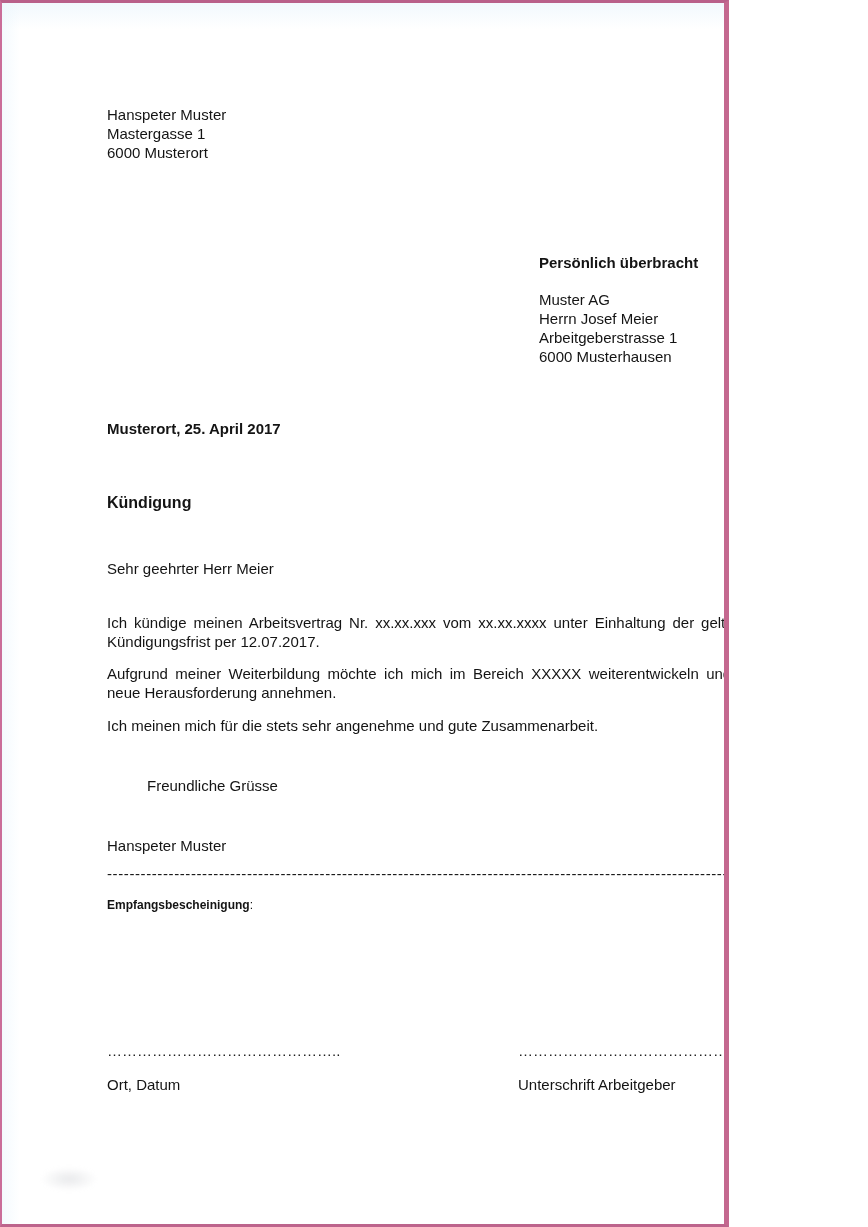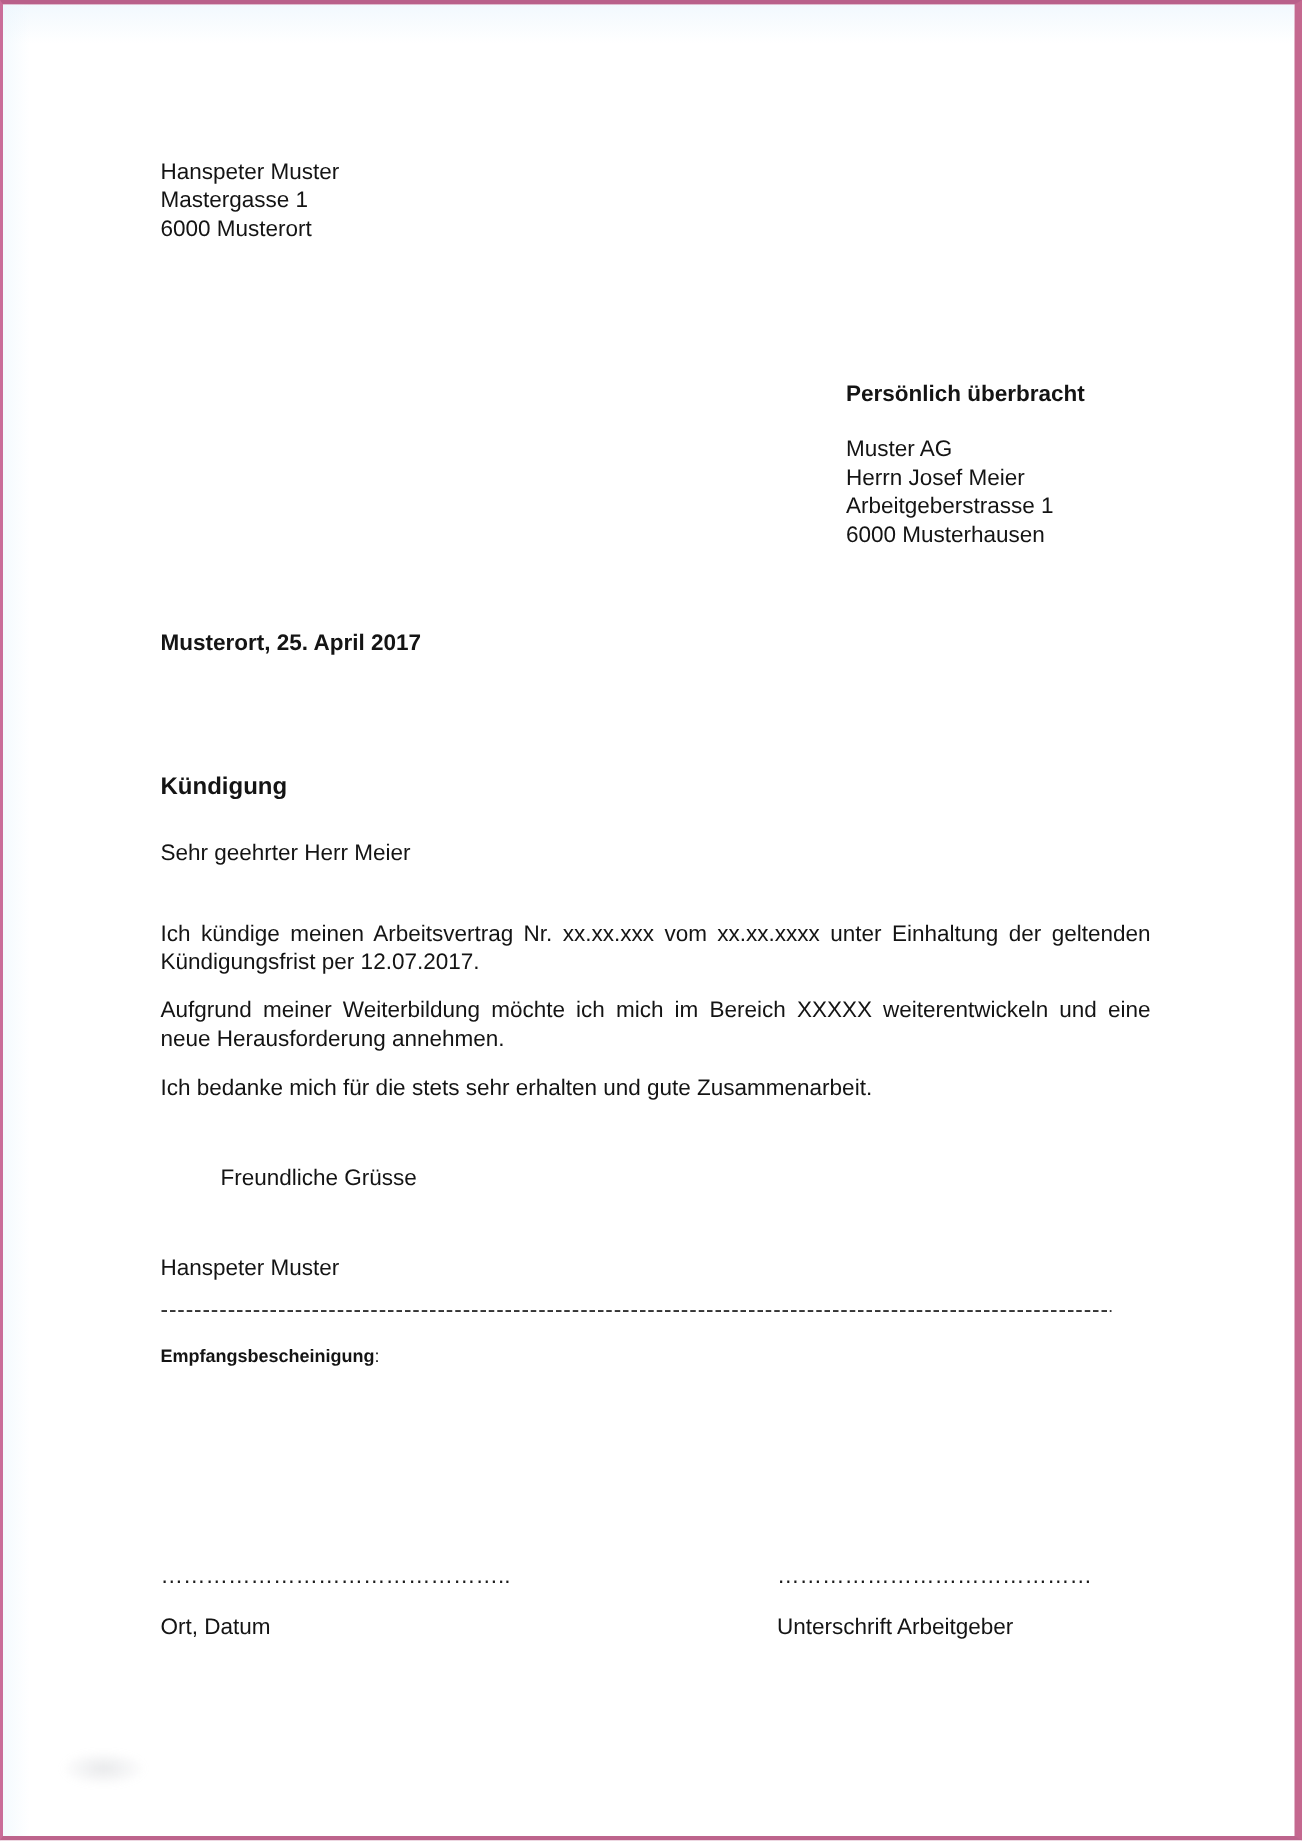--- a/index.html
+++ b/index.html
@@ -9,7 +9,7 @@
   }
   .page {
     position: relative;
-    width: 868px;
+    width: 729px;
     height: 1227px;
     box-sizing: border-box;
     background: #ffffff;

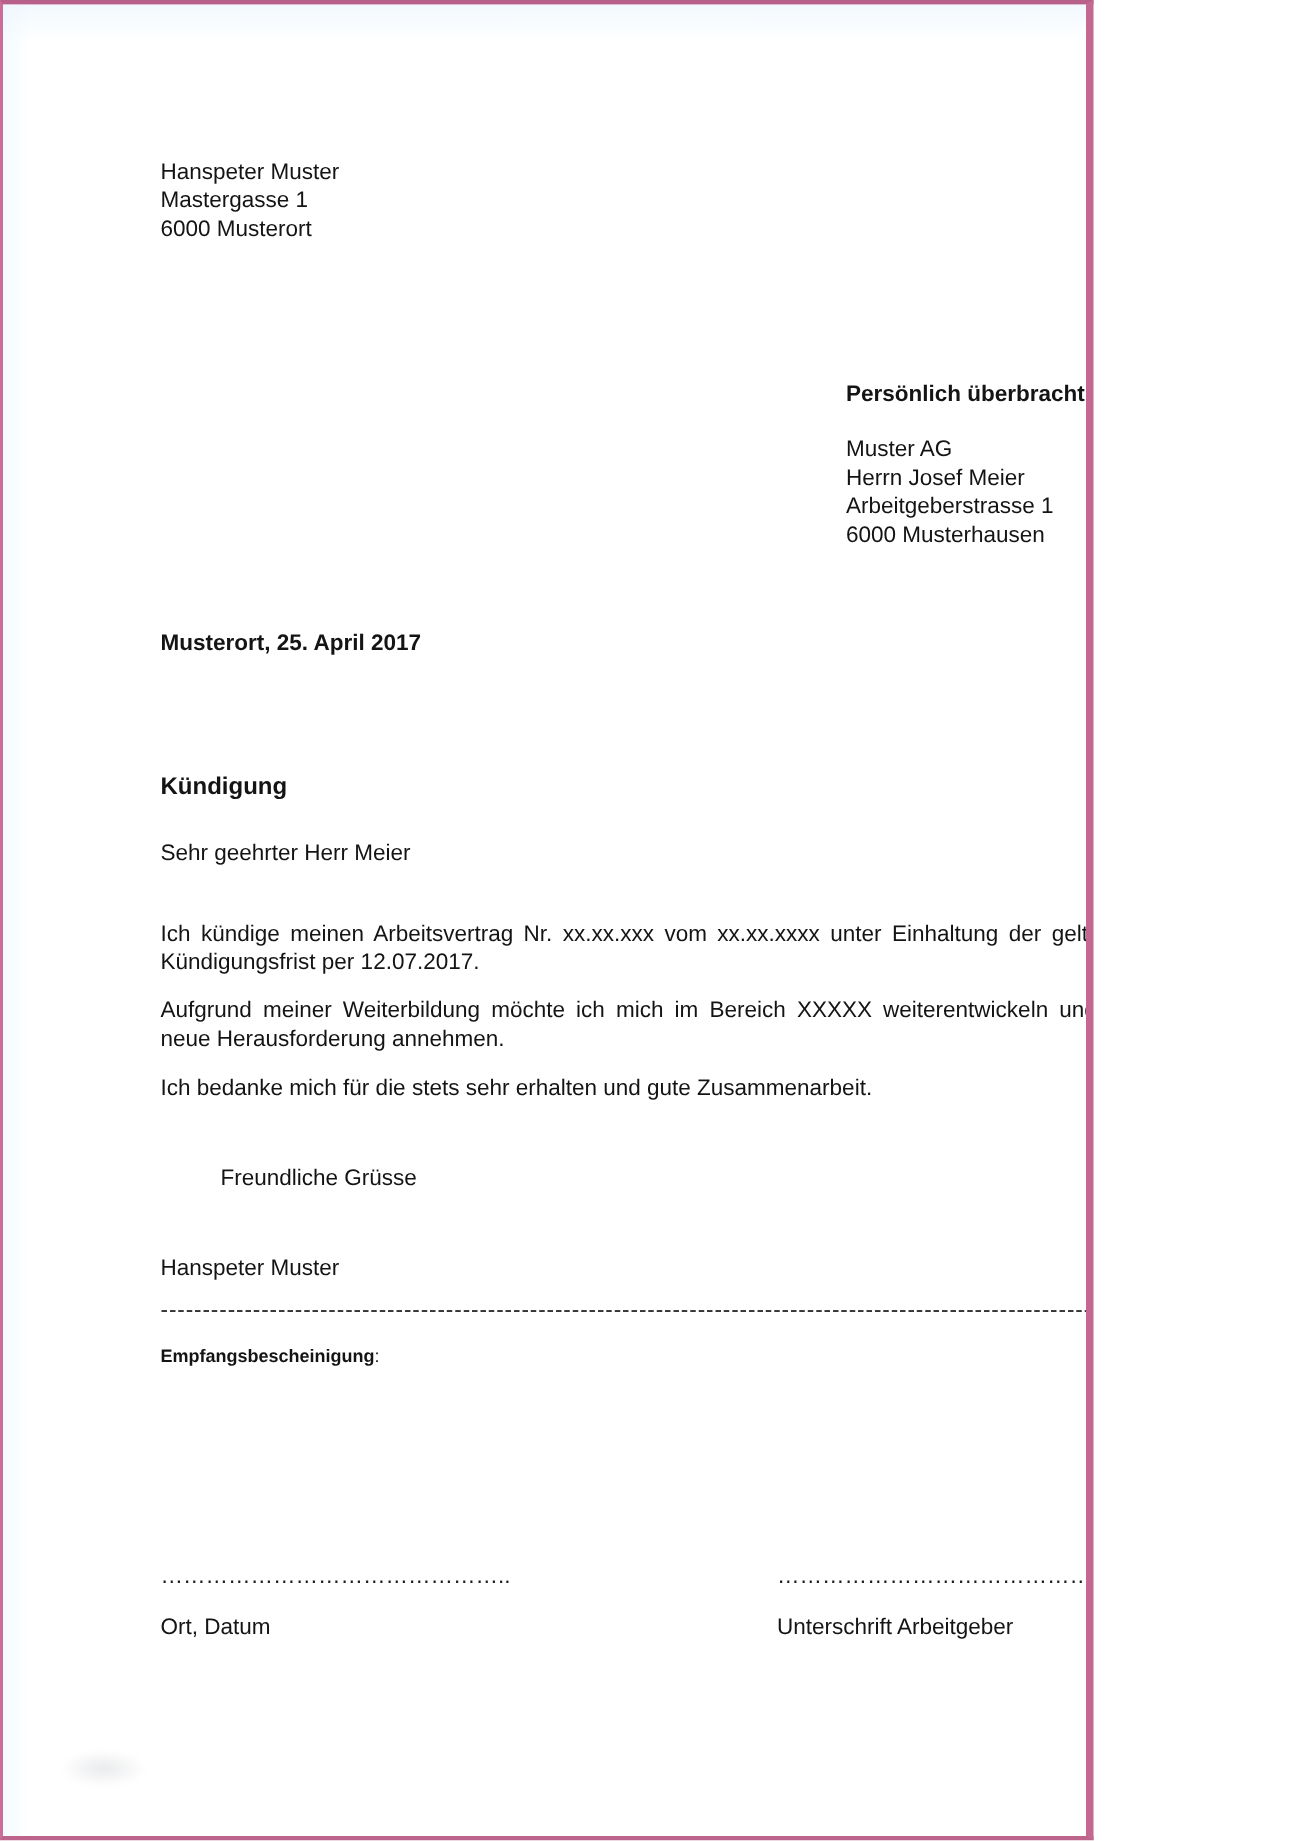--- a/index.html
+++ b/index.html
@@ -84,7 +84,7 @@
     <div class="block-line">6000 Musterort</div>
   </div>
 
-  <div class="abs" style="left:537px; top:250px;margin-left:25px;">
+  <div class="abs" style="left:537px; top:250px;">
     <div class="block-line bold">Persönlich überbracht</div>
     <div style="height:18px;"></div>
     <div class="block-line">Muster AG</div>

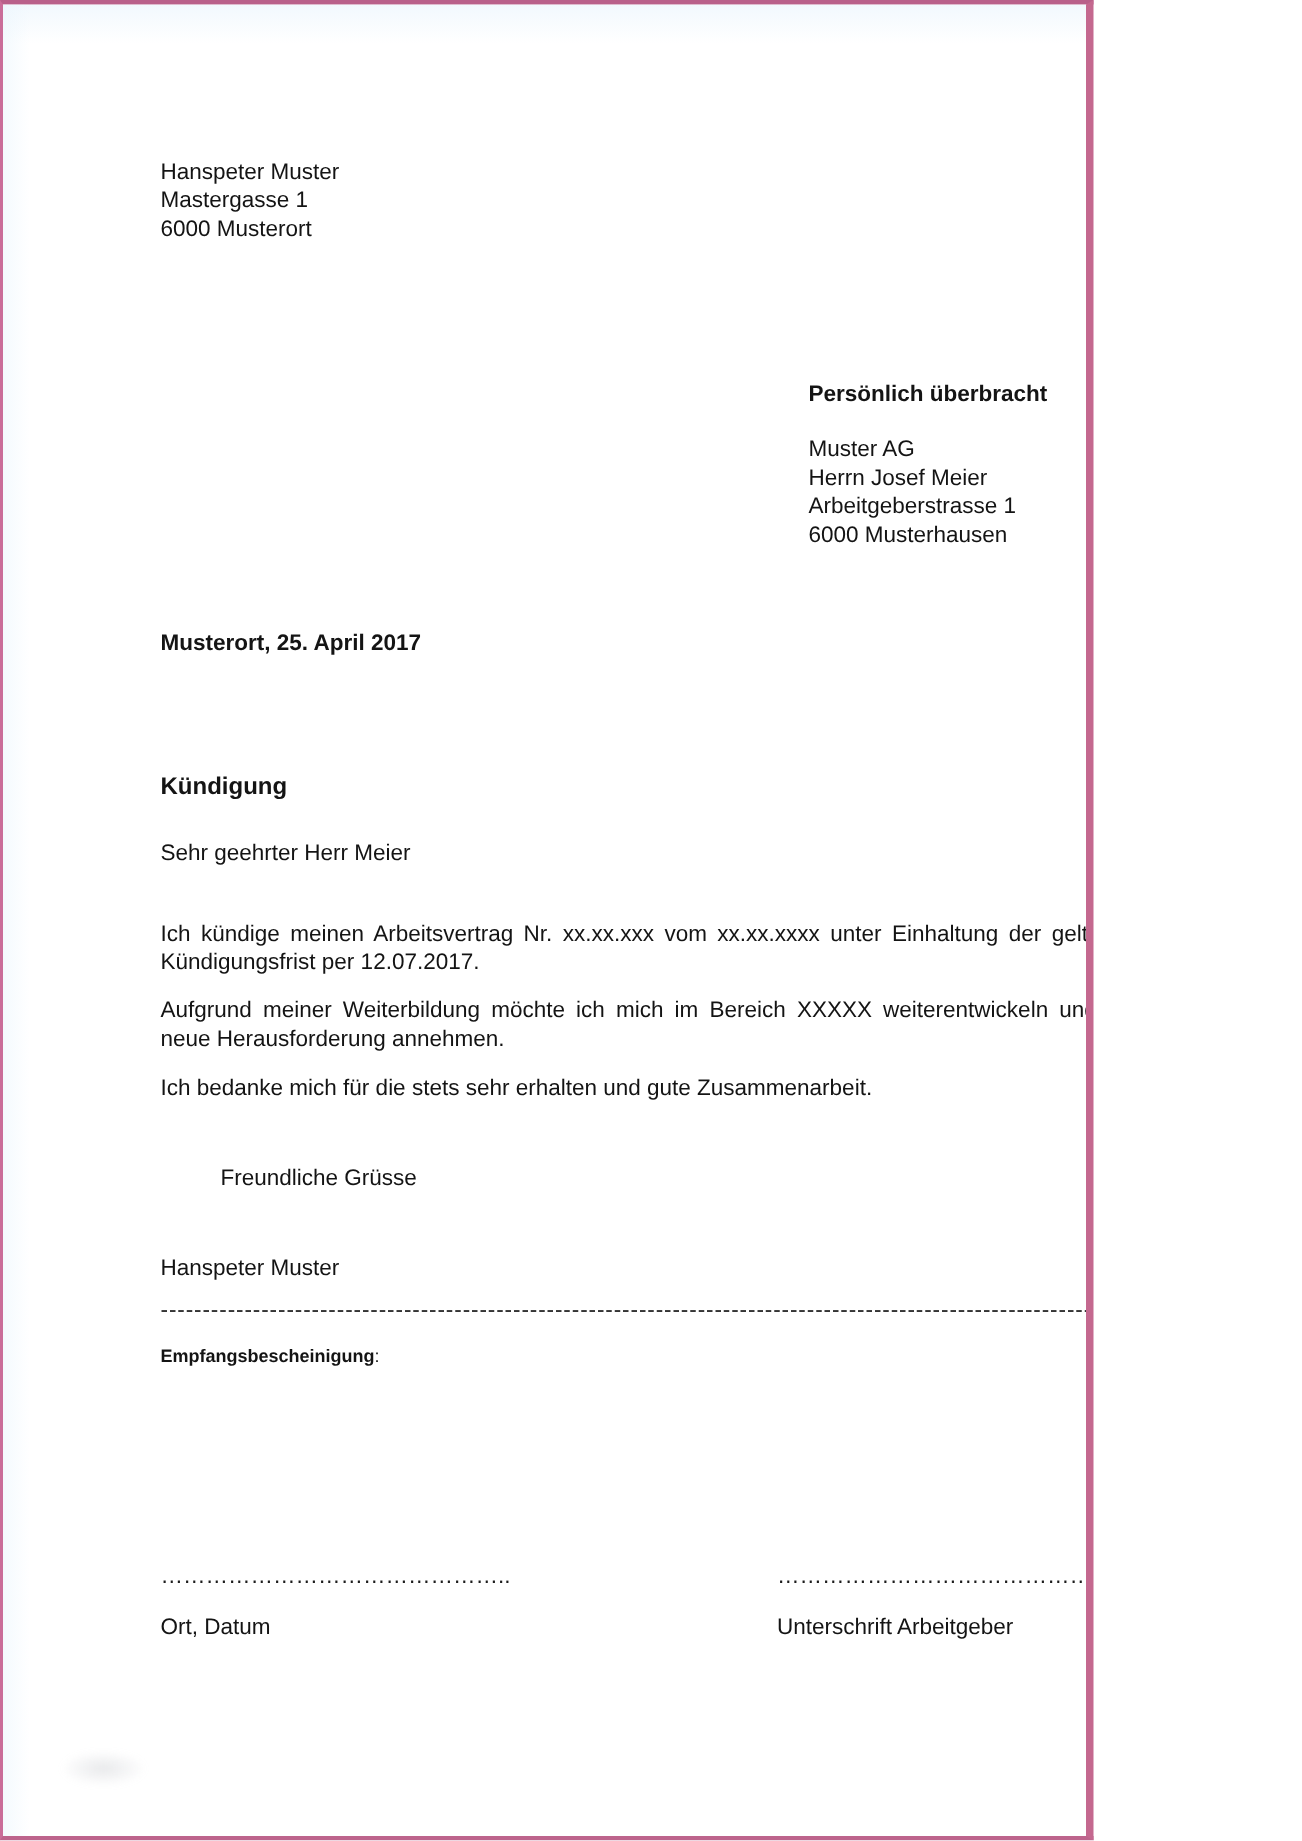--- a/index.html
+++ b/index.html
@@ -95,7 +95,7 @@
 
   <div class="abs block-line" style="left:105px; top:416px;font-weight:bold;">Musterort, 25. April 2017</div>
 
-  <div class="abs subject" style="left:105px; top:490px;margin-top:22px;">Kündigung</div>
+  <div class="abs subject" style="left:105px; top:490px;">Kündigung</div>
 
   <div class="abs block-line" style="left:105px; top:556px;">Sehr geehrter Herr Meier</div>
 

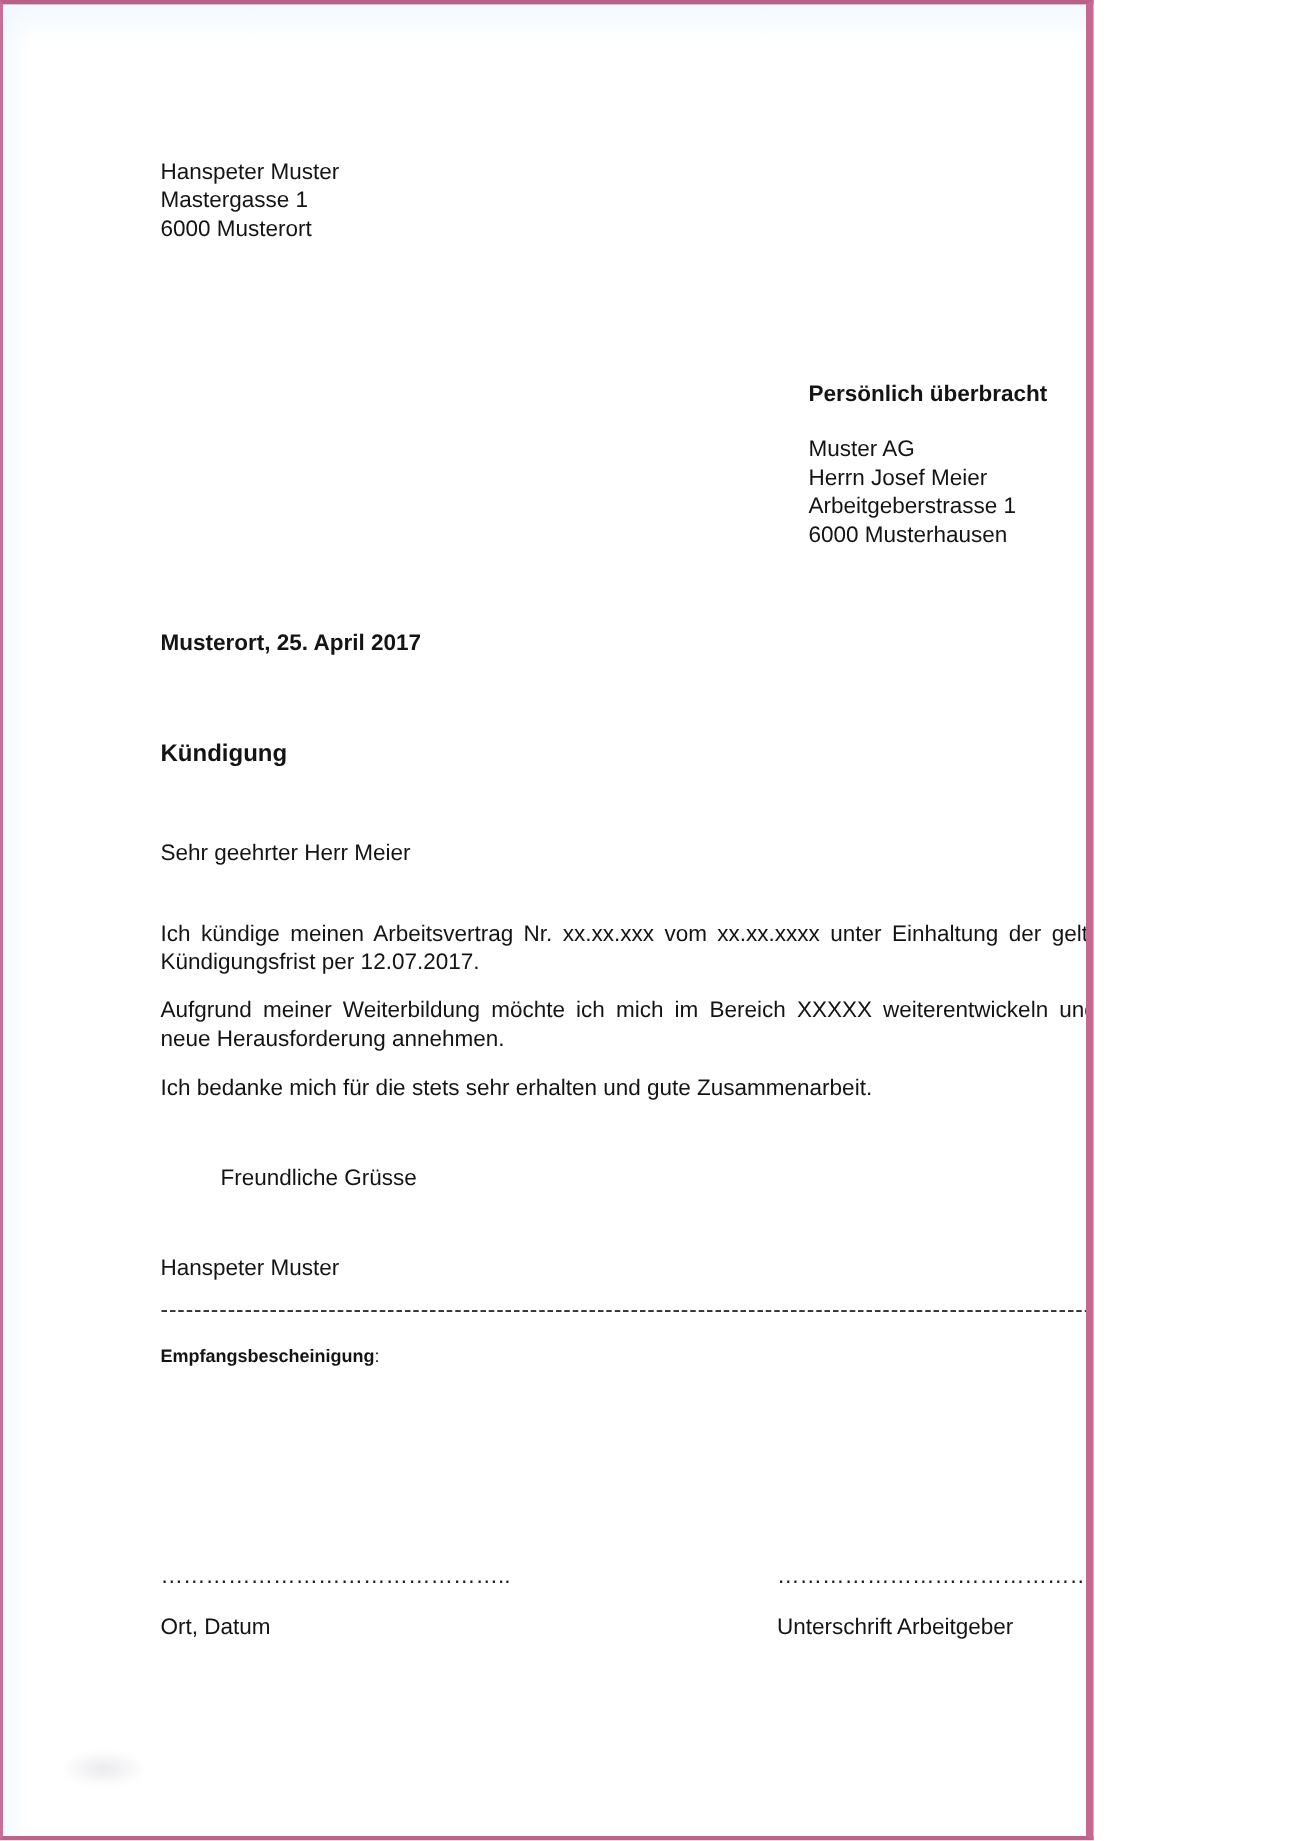--- a/index.html
+++ b/index.html
@@ -101,7 +101,7 @@
 
   <div class="abs para" style="left:105px; top:610px;">Ich kündige meinen Arbeitsvertrag Nr. xx.xx.xxx vom xx.xx.xxxx unter Einhaltung der geltenden Kündigungsfrist per 12.07.2017.</div>
   <div class="abs para" style="left:105px; top:661px;">Aufgrund meiner Weiterbildung möchte ich mich im Bereich XXXXX weiterentwickeln und eine neue Herausforderung annehmen.</div>
-  <div class="abs para last-nojust" style="left:105px; top:713px;">Ich bedanke mich für die stets sehr erhalten und gute Zusammenarbeit.</div>
+  <div class="abs para last-nojust" style="left:105px; top:713px;">Ich meinen mich für die stets sehr angenehme und gute Zusammenarbeit.</div>
 
   <div class="abs block-line" style="left:105px; top:773px;margin-left:40px;">Freundliche Grüsse</div>
 

